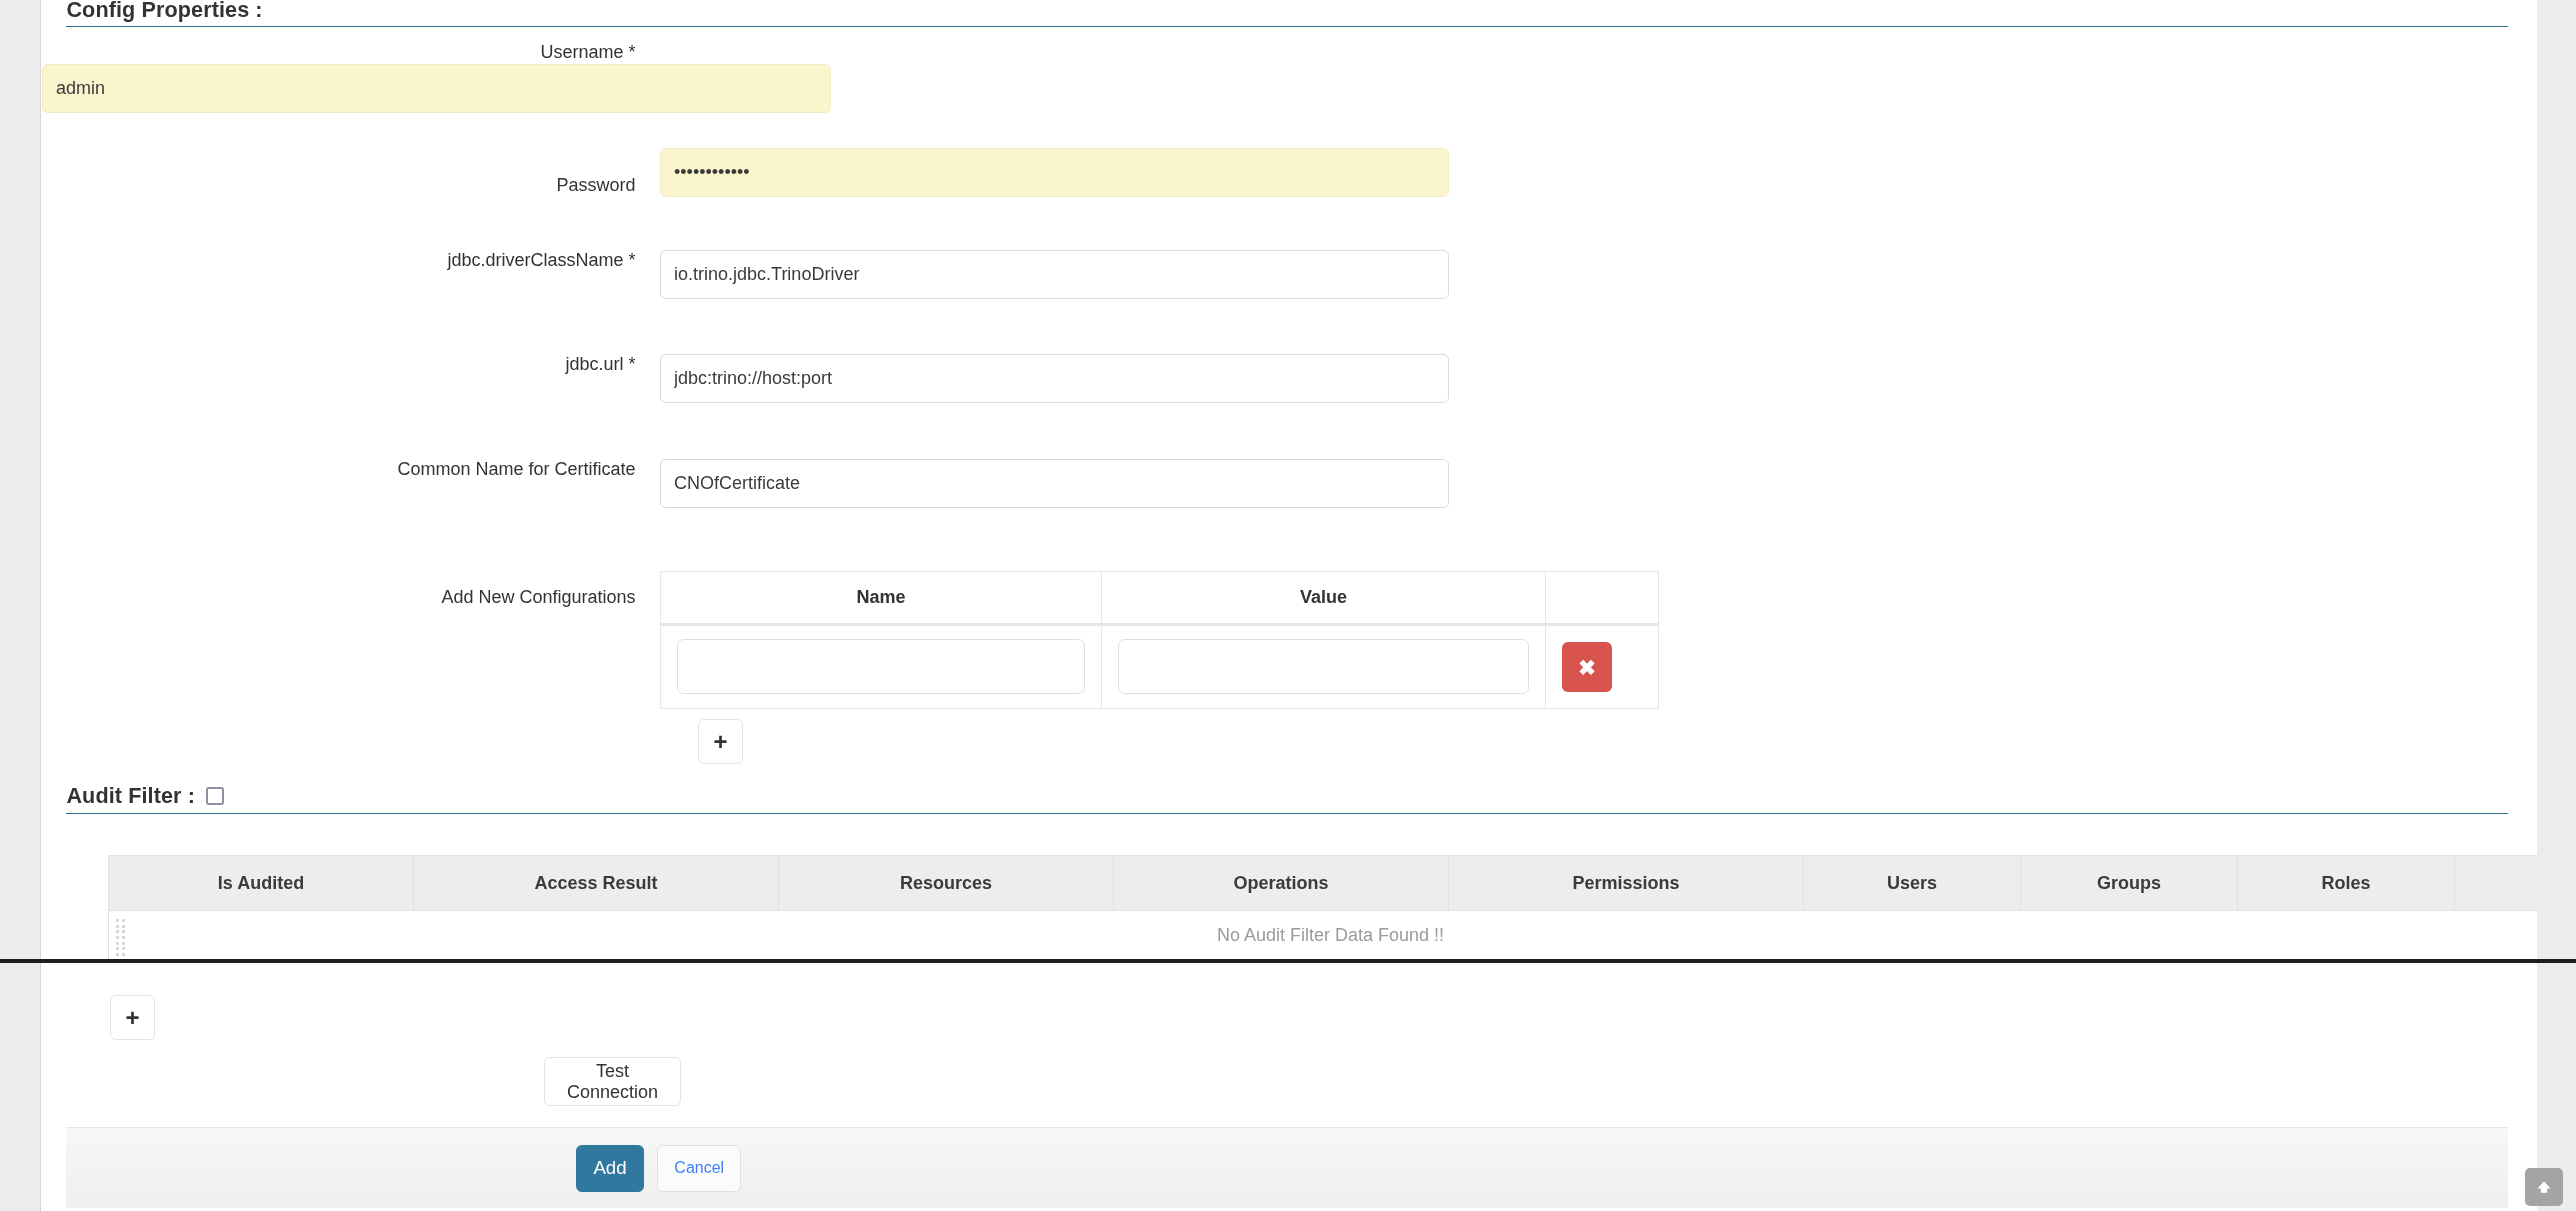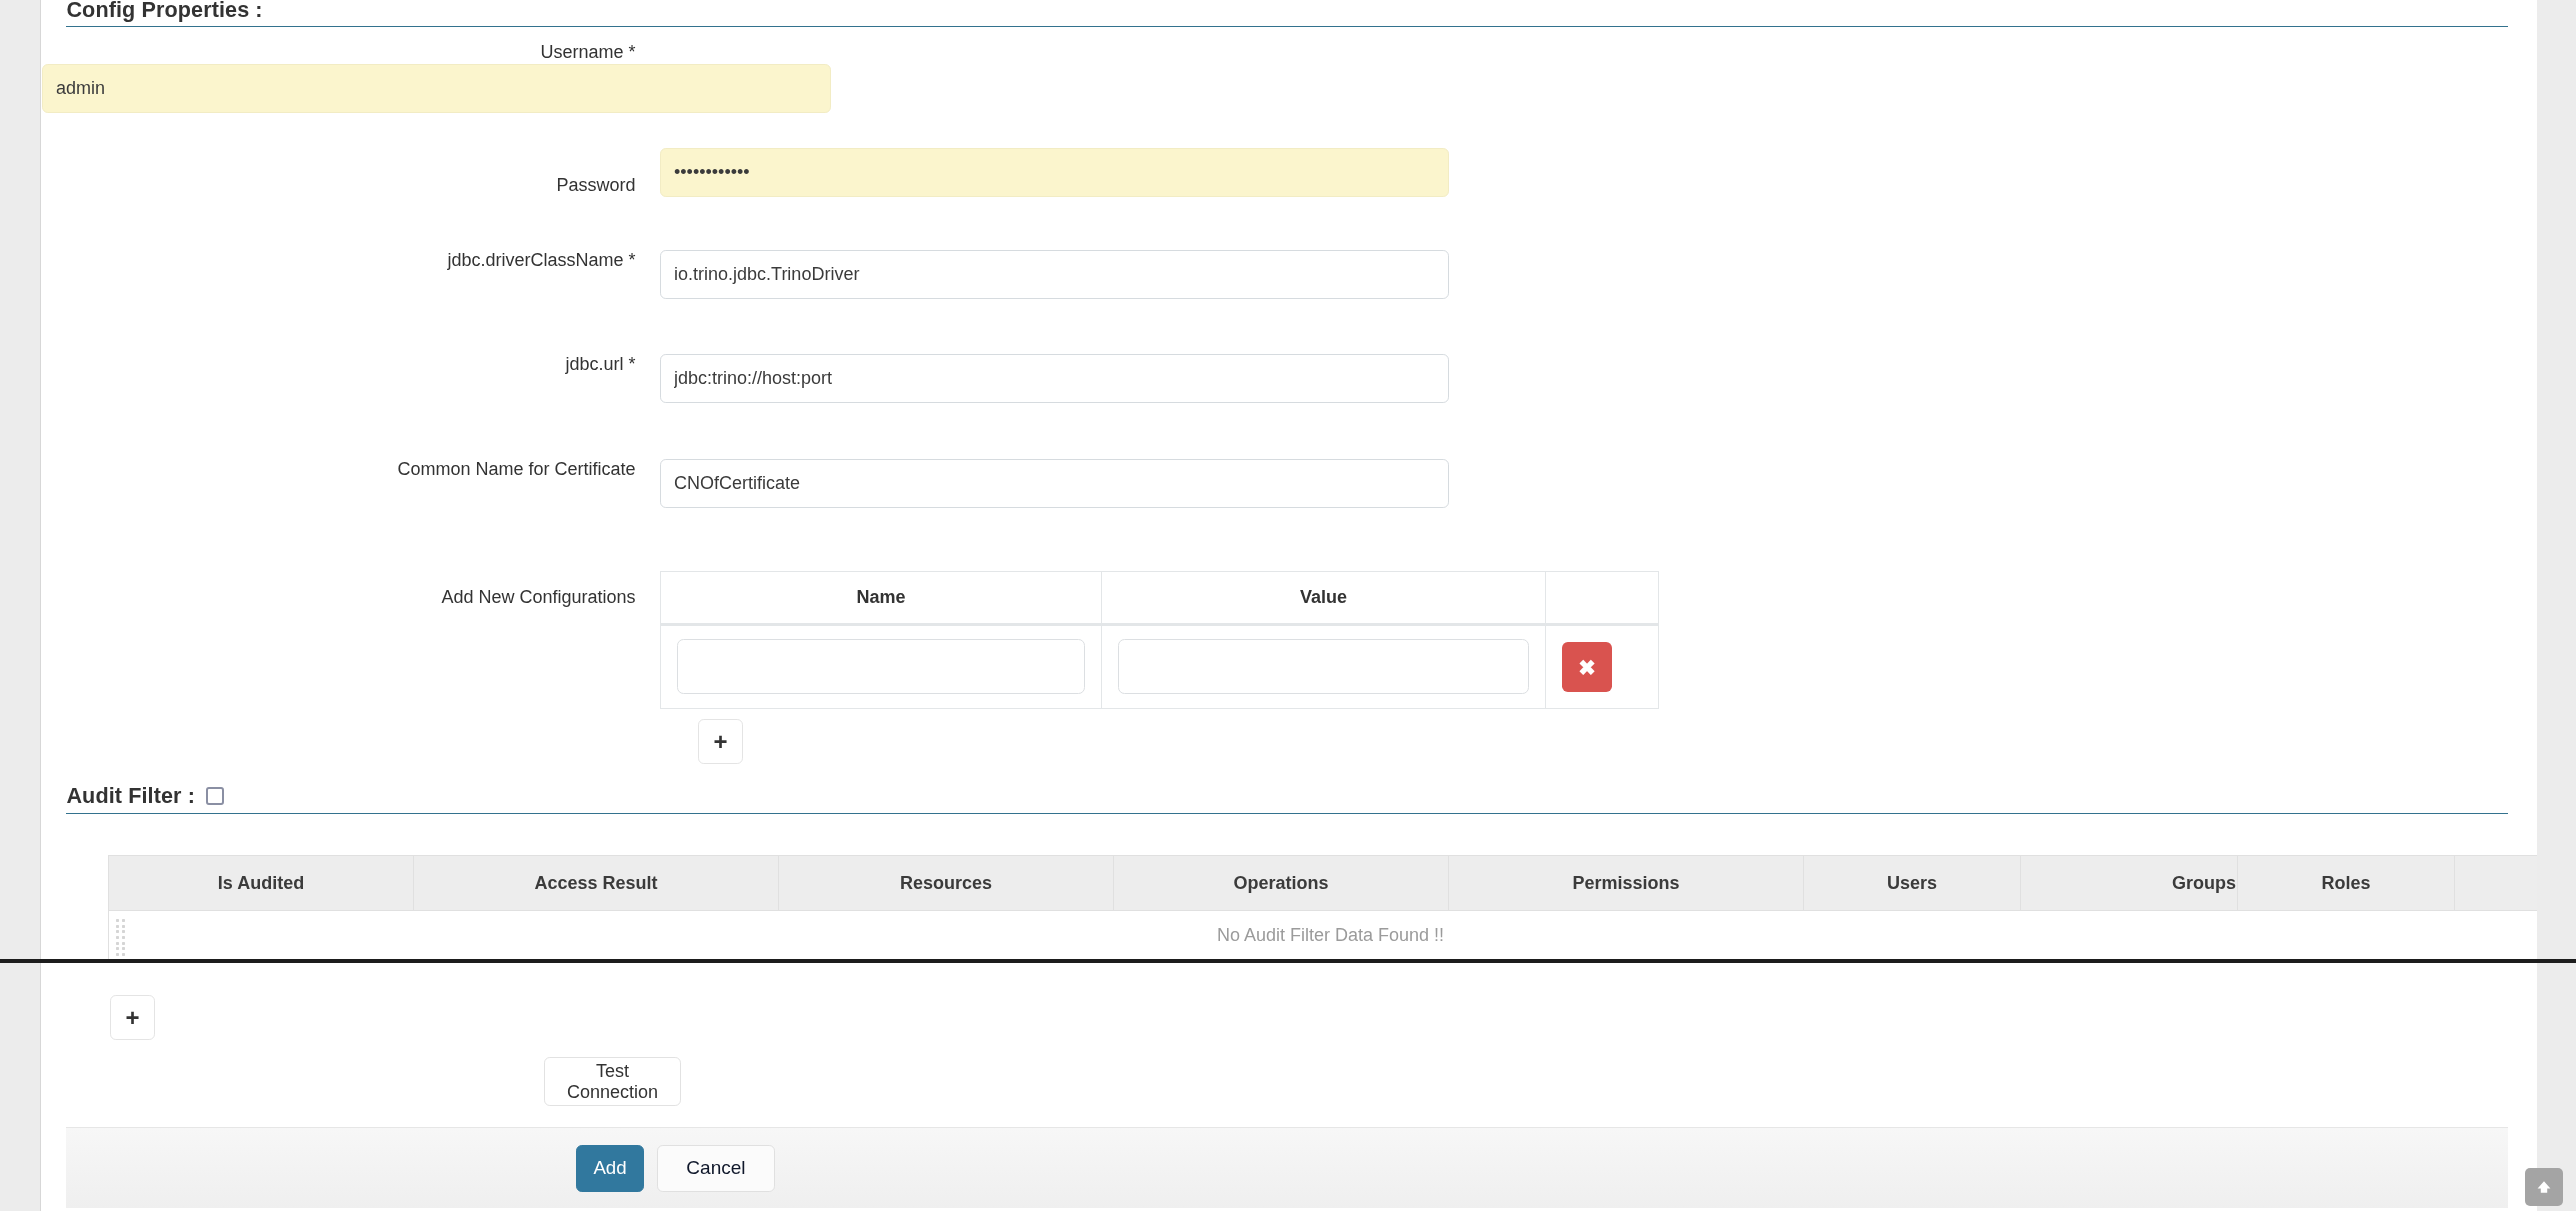--- a/index.html
+++ b/index.html
@@ -409,7 +409,7 @@
             <th style="width:335px;">Operations</th>
             <th style="width:355px;">Permissions</th>
             <th style="width:217px;">Users</th>
-            <th style="width:217px;text-align:right;">Groups</th>
+            <th style="width:217px;">Groups</th>
             <th style="width:217px;">Roles</th>
             <th style="width:98px;"></th>
           </tr>

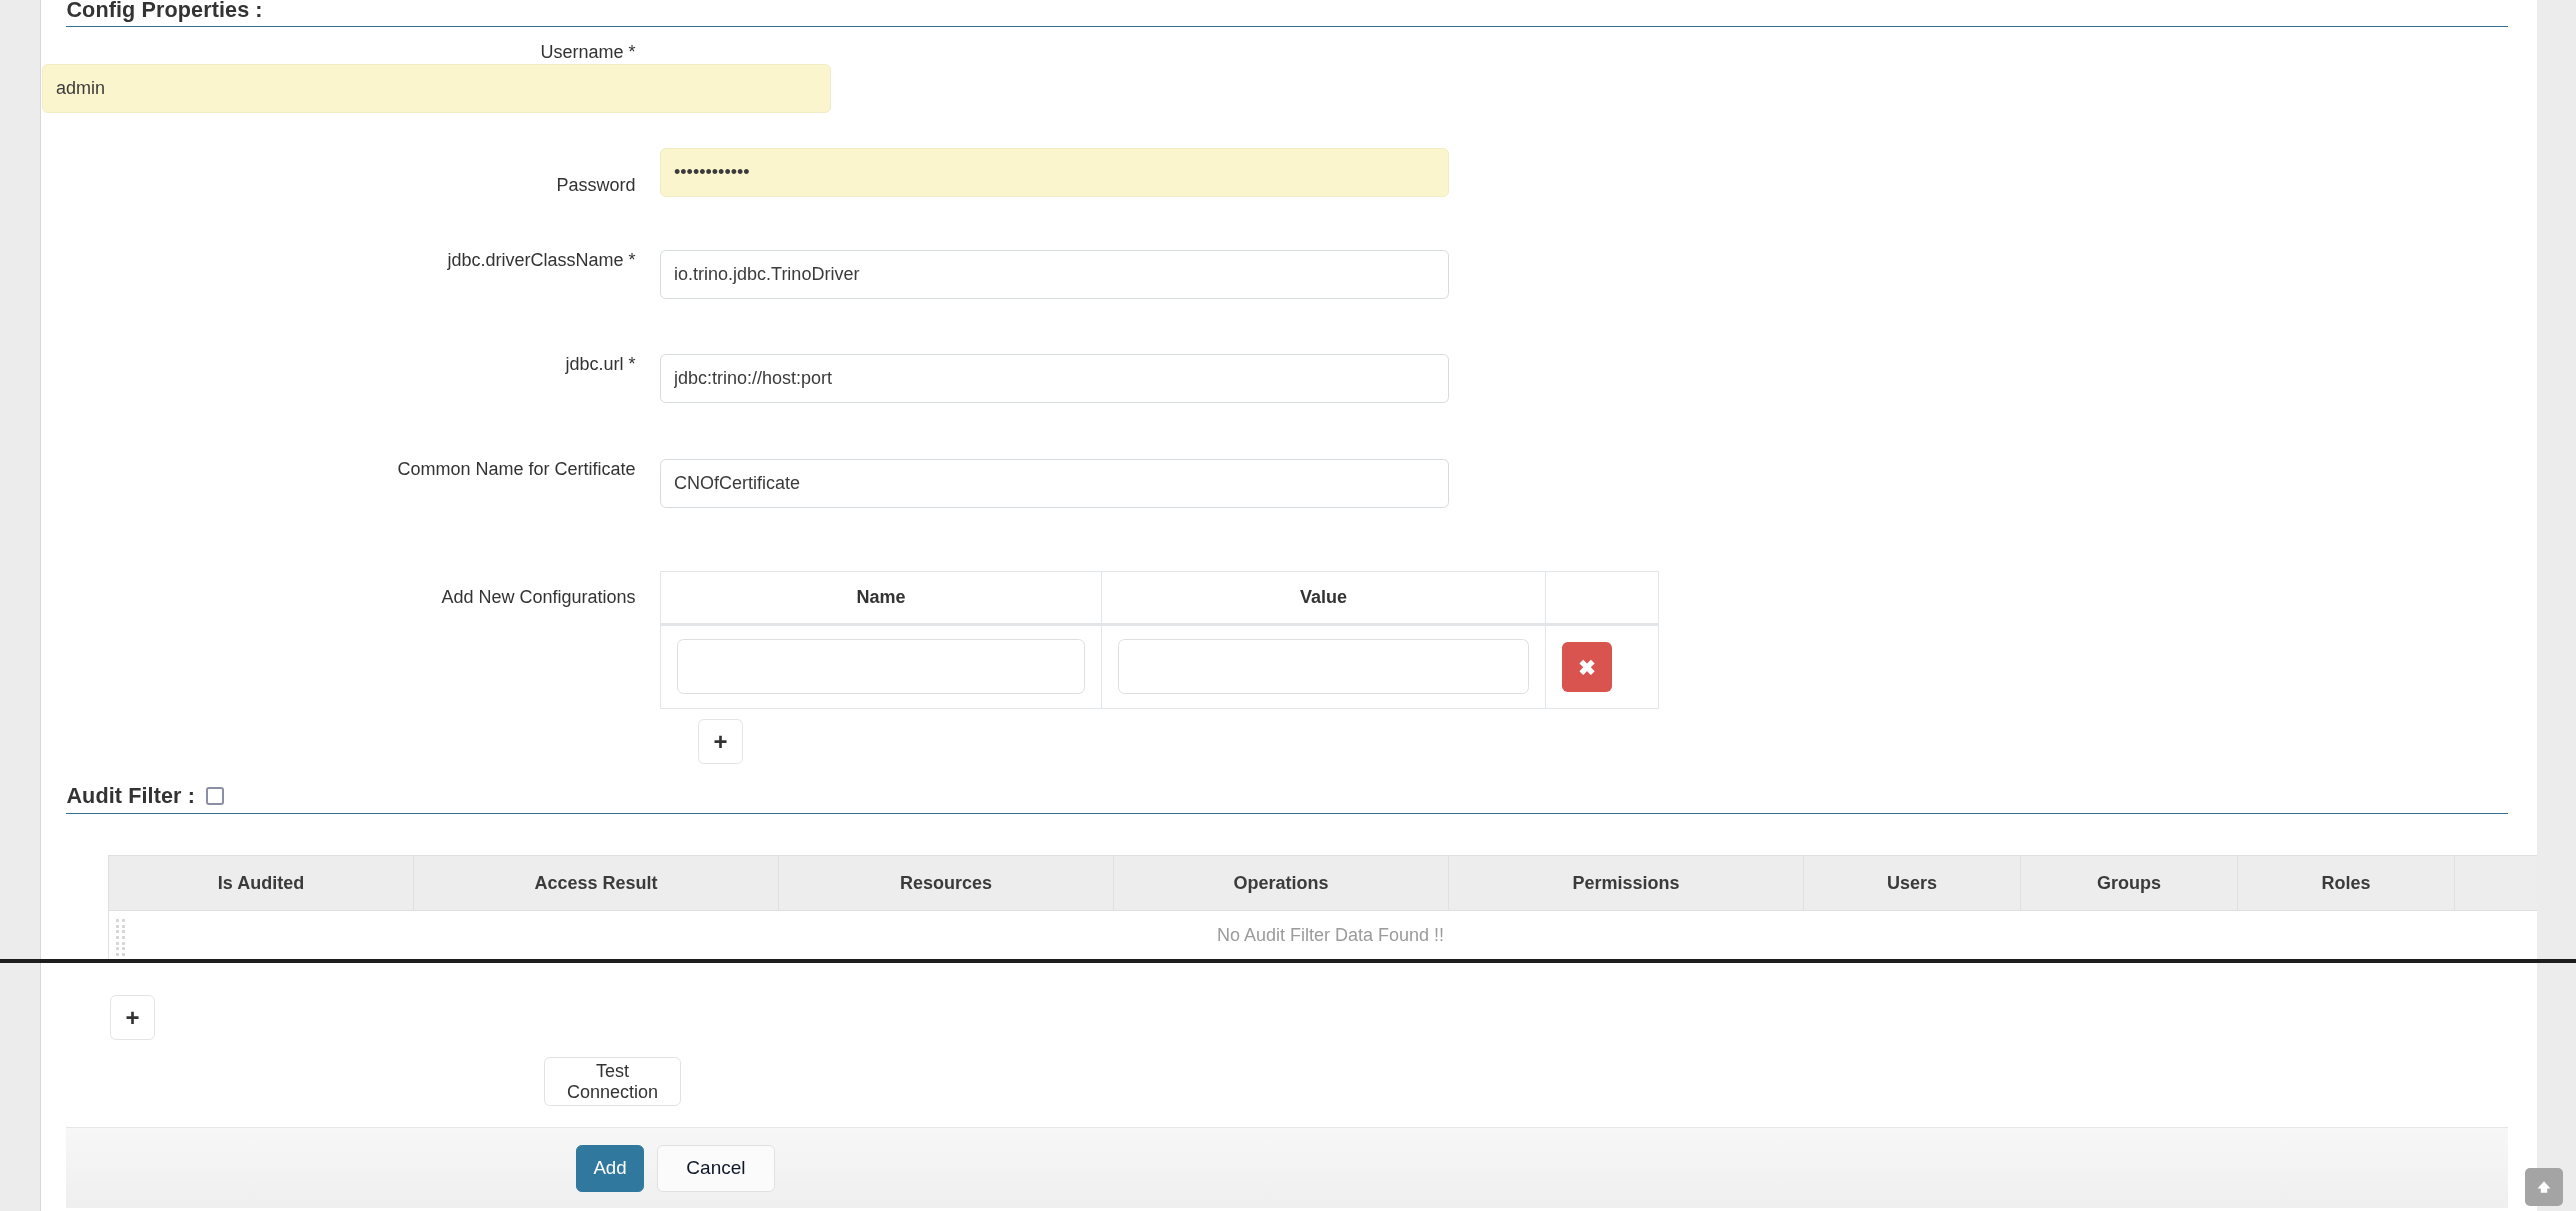--- a/index.html
+++ b/index.html
@@ -295,10 +295,10 @@
     background: #fbfbfb;
     border: 1.4px solid #e0e0e0;
     border-radius: 5.8px;
-    color: #0f172a;
-    font-size: 19px;
+    color: #3b82f6;
+    font-size: 16px;
     height: 47px;
-    padding: 0 28px;
+    padding: 0 16px;
     cursor: pointer;
     font-family: "Liberation Sans", sans-serif;
   }

